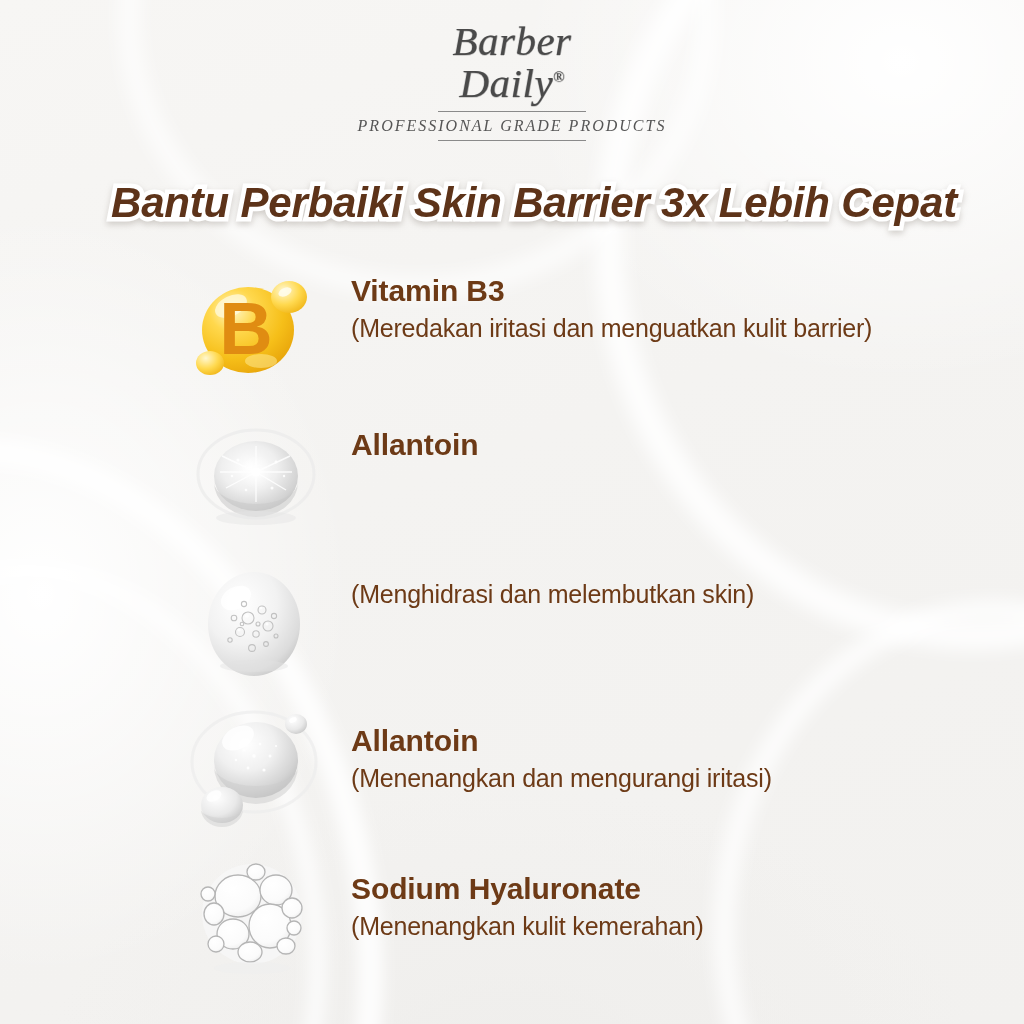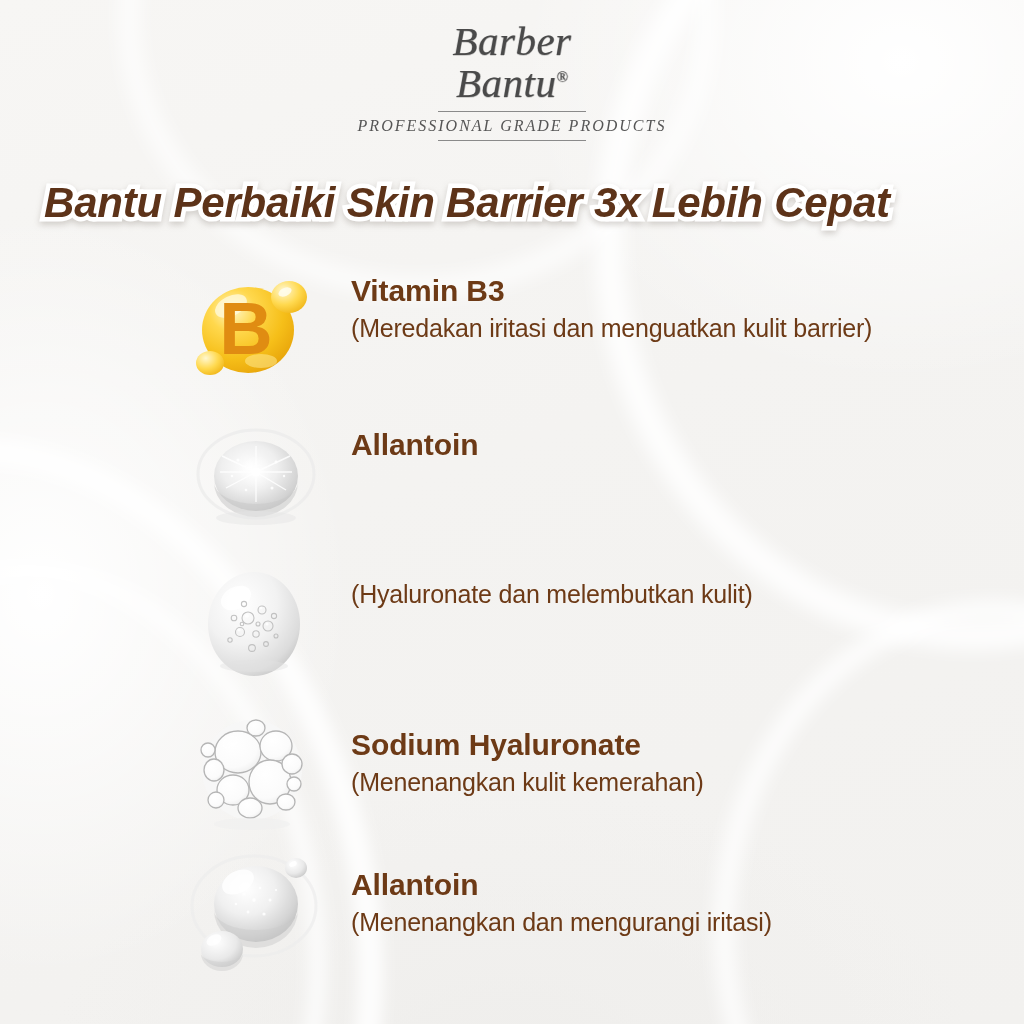--- a/index.html
+++ b/index.html
@@ -174,7 +174,7 @@
 
   <div id="logo-block">
     <div class="logo-word one">Barber</div>
-    <div class="logo-word two"><span>Bantu</span><span class="logo-reg">®</span></div>
+    <div class="logo-word two"><span>Daily</span><span class="logo-reg">®</span></div>
     <div id="logo-rule-top"></div>
     <div id="logo-tagline">PROFESSIONAL GRADE PRODUCTS</div>
     <div id="logo-rule-bottom"></div>

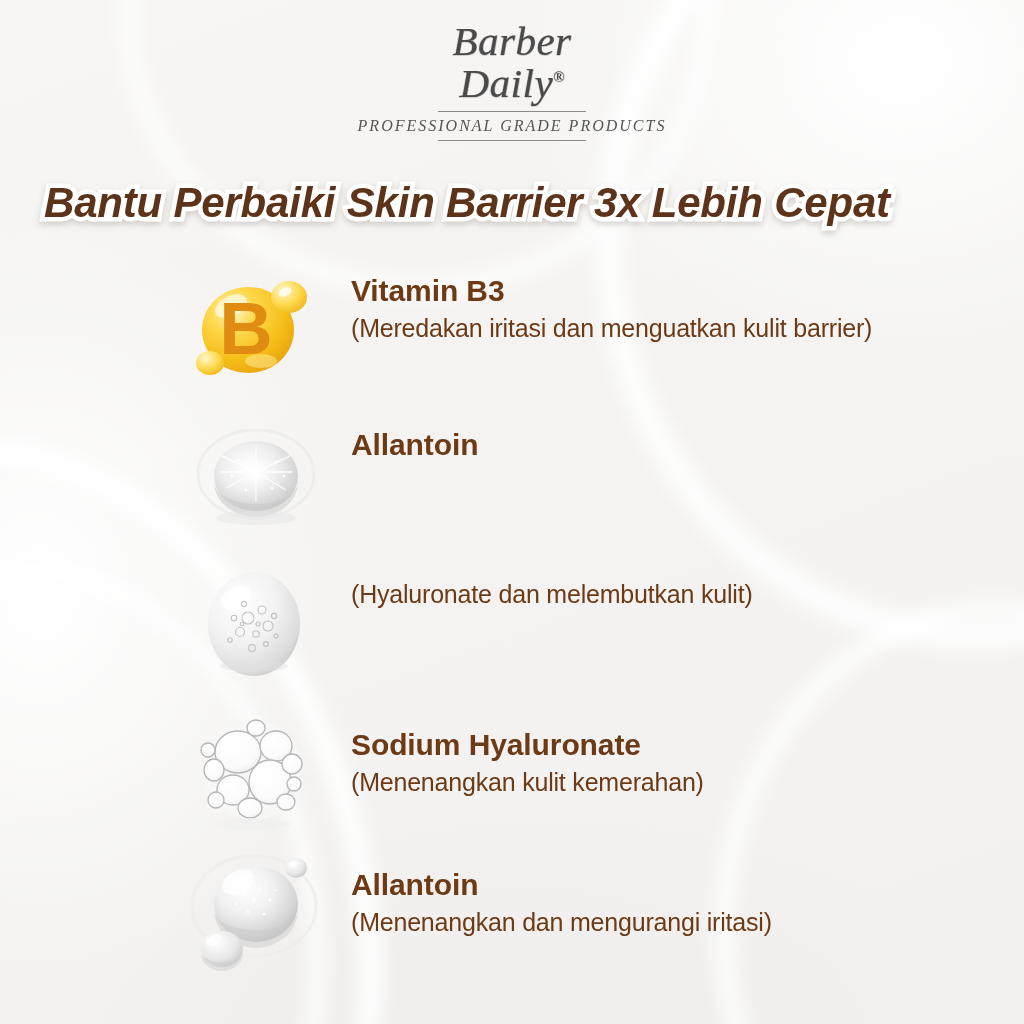--- a/index.html
+++ b/index.html
@@ -94,7 +94,7 @@
     position: absolute;
     left: 0; right: 0;
     top: 179px;
-    text-align: left;
+    text-align: center;
     font-size: 42px;
     font-weight: bold;
     font-style: italic;

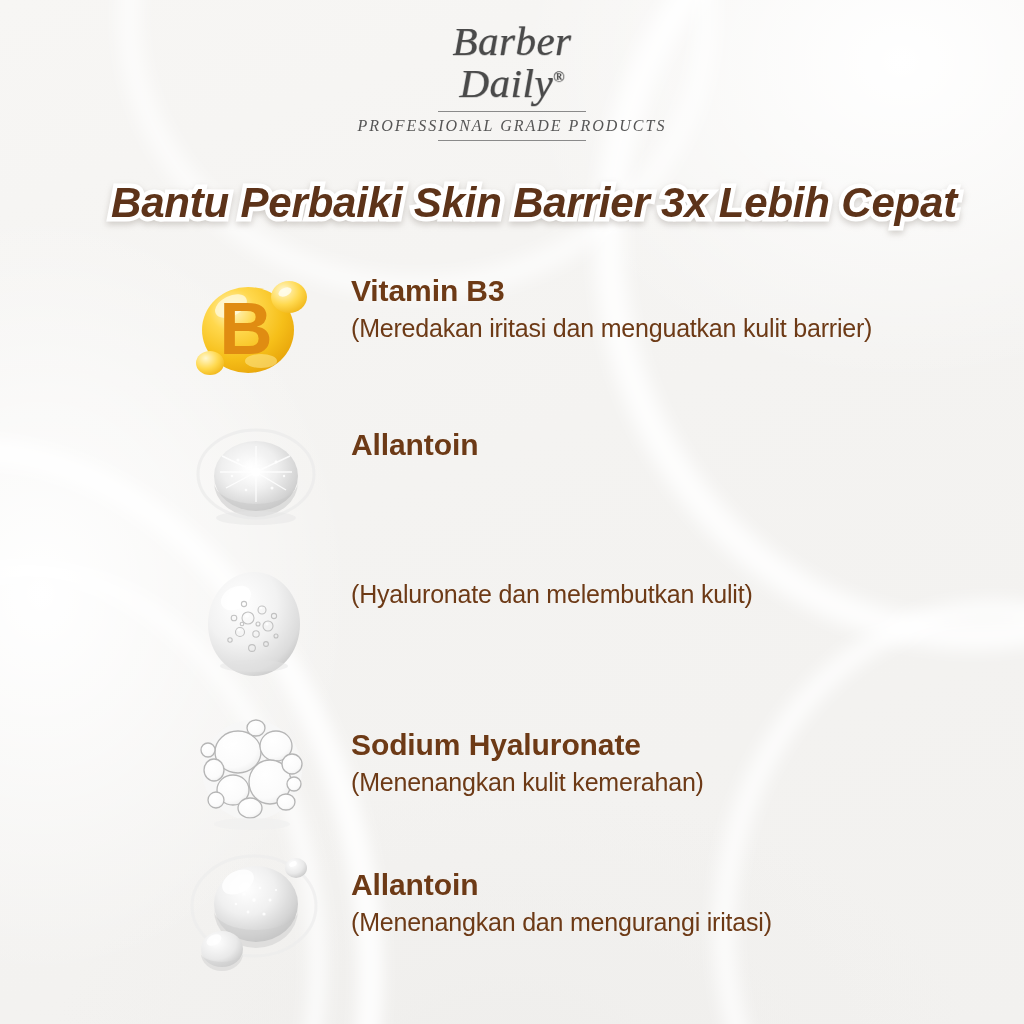--- a/index.html
+++ b/index.html
@@ -301,7 +301,7 @@
         </svg>
       </div>
       <div class="text-cell">
-        <div class="ing-desc">(Hyaluronate dan melembutkan kulit)</div>
+        <div class="ing-desc">(Menghidrasi dan melembutkan skin)</div>
       </div>
     </div>
 

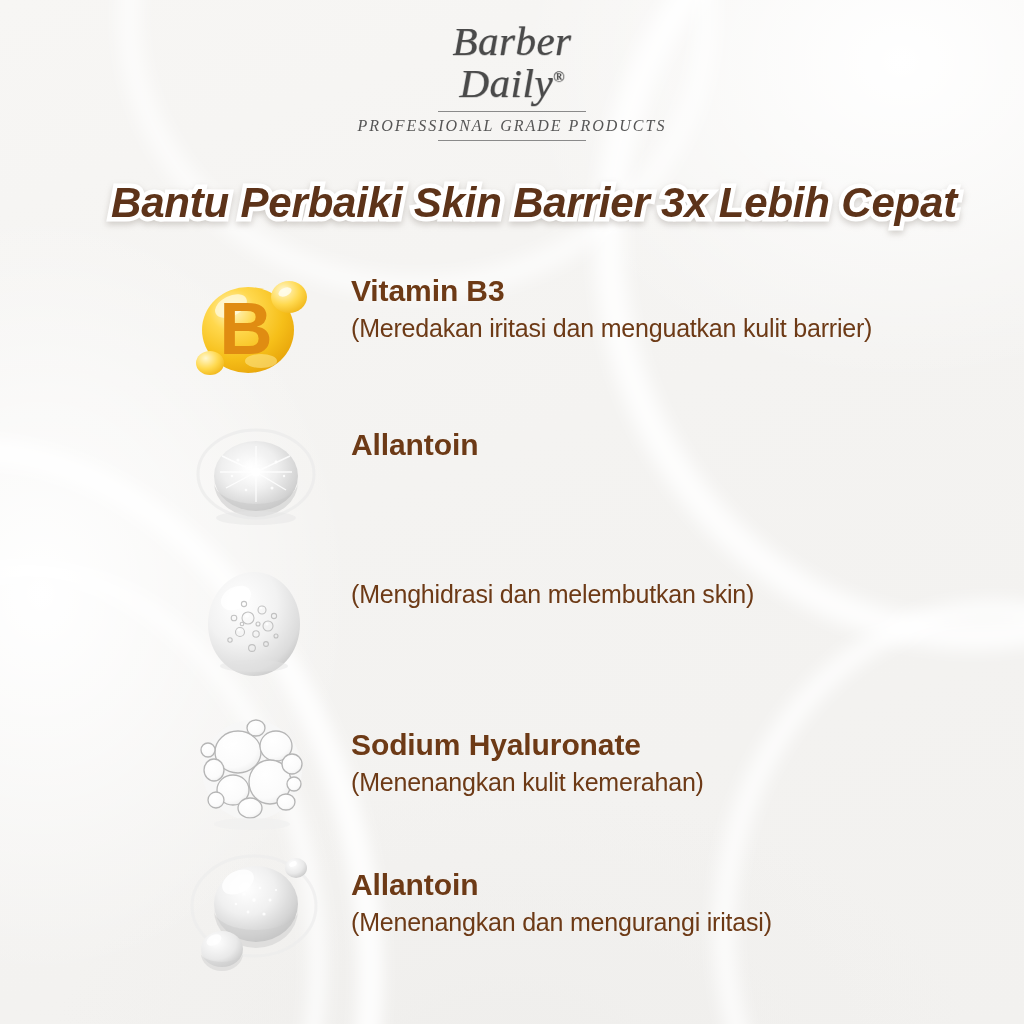--- a/index.html
+++ b/index.html
@@ -305,6 +305,49 @@
       </div>
     </div>
 
+    <div class="row r3">
+      <div class="icon-cell">
+        <svg viewBox="0 0 140 132">
+          <defs>
+            <radialGradient id="sph4" cx="38%" cy="30%" r="76%">
+              <stop offset="0%" stop-color="#ffffff"></stop>
+              <stop offset="45%" stop-color="#f0f0f0"></stop>
+              <stop offset="80%" stop-color="#d4d4d4"></stop>
+              <stop offset="100%" stop-color="#bcbcbc"></stop>
+            </radialGradient>
+            <radialGradient id="sml4" cx="36%" cy="30%" r="80%">
+              <stop offset="0%" stop-color="#ffffff"></stop>
+              <stop offset="60%" stop-color="#e9e9e9"></stop>
+              <stop offset="100%" stop-color="#c4c4c4"></stop>
+            </radialGradient>
+          </defs>
+          <ellipse cx="68" cy="56" rx="62" ry="50" fill="none" stroke="#ececec" stroke-width="3" opacity=".7"></ellipse>
+          <ellipse cx="70" cy="54" rx="42" ry="38" fill="url(#sph4)"></ellipse>
+          <path d="M28 60 a42 38 0 0 0 84 0 a42 20 0 0 1 -84 0 z" fill="#cccccc" opacity=".5"></path>
+          <ellipse cx="52" cy="32" rx="17" ry="11" fill="#ffffff" opacity=".8" transform="rotate(-28 52 32)"></ellipse>
+          <g fill="#ffffff" opacity=".92">
+            <circle cx="58" cy="44" r="1.6"></circle>
+              <circle cx="74" cy="38" r="1.3"></circle>
+            <circle cx="84" cy="50" r="1.5"></circle>
+              <circle cx="62" cy="62" r="1.4"></circle>
+            <circle cx="78" cy="64" r="1.6"></circle>
+              <circle cx="50" cy="54" r="1.2"></circle>
+            <circle cx="90" cy="40" r="1.1"></circle>
+              <circle cx="68" cy="50" r="1.8"></circle>
+          </g>
+          <ellipse cx="110" cy="18" rx="11" ry="10" fill="url(#sml4)"></ellipse>
+          <ellipse cx="107" cy="14" rx="4" ry="2.6" fill="#ffffff" opacity=".9" transform="rotate(-26 107 14)"></ellipse>
+          <ellipse cx="36" cy="99" rx="21" ry="18" fill="url(#sml4)"></ellipse>
+          <path d="M15 103 a21 18 0 0 0 42 0 a21 9 0 0 1 -42 0 z" fill="#cfcfcf" opacity=".5"></path>
+          <ellipse cx="28" cy="90" rx="8" ry="5" fill="#ffffff" opacity=".8" transform="rotate(-28 28 90)"></ellipse>
+        </svg>
+      </div>
+      <div class="text-cell">
+        <div class="ing-name">Allantoin</div>
+        <div class="ing-desc">(Menenangkan dan mengurangi iritasi)</div>
+      </div>
+    </div>
+
     <div class="row r4">
       <div class="icon-cell">
         <svg viewBox="0 0 140 132">
@@ -344,49 +387,6 @@
       </div>
     </div>
 
-    <div class="row r3">
-      <div class="icon-cell">
-        <svg viewBox="0 0 140 132">
-          <defs>
-            <radialGradient id="sph4" cx="38%" cy="30%" r="76%">
-              <stop offset="0%" stop-color="#ffffff"></stop>
-              <stop offset="45%" stop-color="#f0f0f0"></stop>
-              <stop offset="80%" stop-color="#d4d4d4"></stop>
-              <stop offset="100%" stop-color="#bcbcbc"></stop>
-            </radialGradient>
-            <radialGradient id="sml4" cx="36%" cy="30%" r="80%">
-              <stop offset="0%" stop-color="#ffffff"></stop>
-              <stop offset="60%" stop-color="#e9e9e9"></stop>
-              <stop offset="100%" stop-color="#c4c4c4"></stop>
-            </radialGradient>
-          </defs>
-          <ellipse cx="68" cy="56" rx="62" ry="50" fill="none" stroke="#ececec" stroke-width="3" opacity=".7"></ellipse>
-          <ellipse cx="70" cy="54" rx="42" ry="38" fill="url(#sph4)"></ellipse>
-          <path d="M28 60 a42 38 0 0 0 84 0 a42 20 0 0 1 -84 0 z" fill="#cccccc" opacity=".5"></path>
-          <ellipse cx="52" cy="32" rx="17" ry="11" fill="#ffffff" opacity=".8" transform="rotate(-28 52 32)"></ellipse>
-          <g fill="#ffffff" opacity=".92">
-            <circle cx="58" cy="44" r="1.6"></circle>
-              <circle cx="74" cy="38" r="1.3"></circle>
-            <circle cx="84" cy="50" r="1.5"></circle>
-              <circle cx="62" cy="62" r="1.4"></circle>
-            <circle cx="78" cy="64" r="1.6"></circle>
-              <circle cx="50" cy="54" r="1.2"></circle>
-            <circle cx="90" cy="40" r="1.1"></circle>
-              <circle cx="68" cy="50" r="1.8"></circle>
-          </g>
-          <ellipse cx="110" cy="18" rx="11" ry="10" fill="url(#sml4)"></ellipse>
-          <ellipse cx="107" cy="14" rx="4" ry="2.6" fill="#ffffff" opacity=".9" transform="rotate(-26 107 14)"></ellipse>
-          <ellipse cx="36" cy="99" rx="21" ry="18" fill="url(#sml4)"></ellipse>
-          <path d="M15 103 a21 18 0 0 0 42 0 a21 9 0 0 1 -42 0 z" fill="#cfcfcf" opacity=".5"></path>
-          <ellipse cx="28" cy="90" rx="8" ry="5" fill="#ffffff" opacity=".8" transform="rotate(-28 28 90)"></ellipse>
-        </svg>
-      </div>
-      <div class="text-cell">
-        <div class="ing-name">Allantoin</div>
-        <div class="ing-desc">(Menenangkan dan mengurangi iritasi)</div>
-      </div>
-    </div>
-
   </div>
 </div>
 

